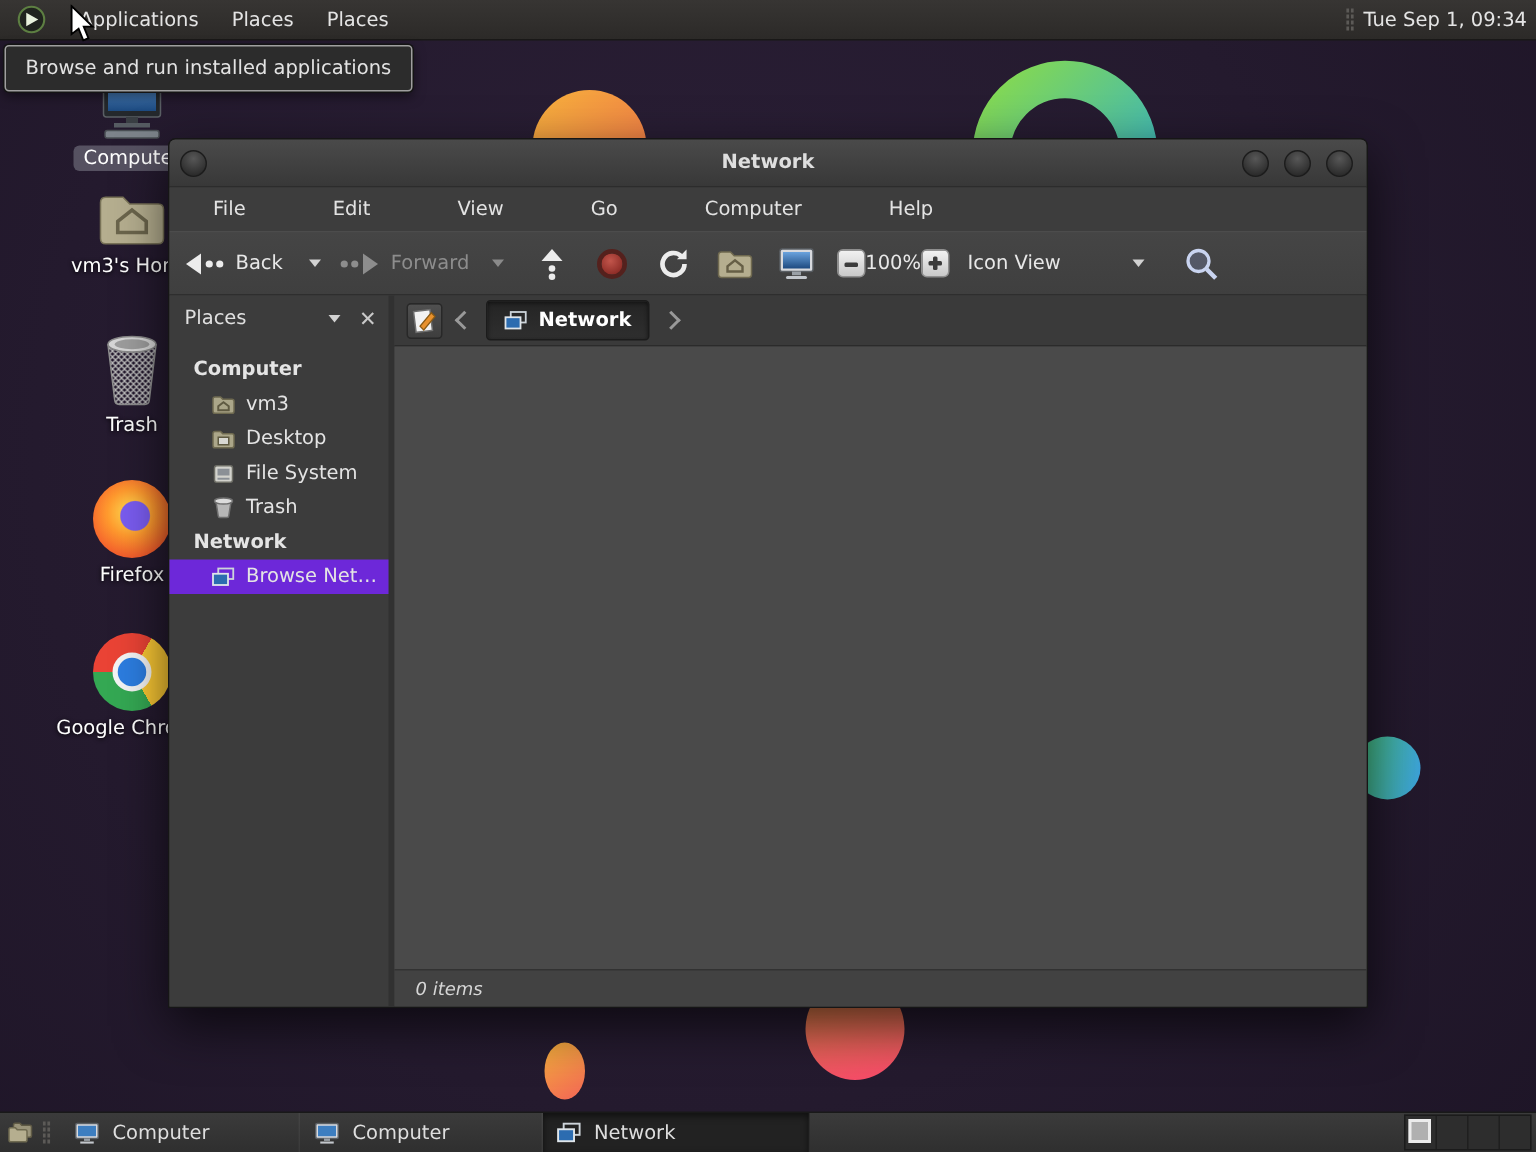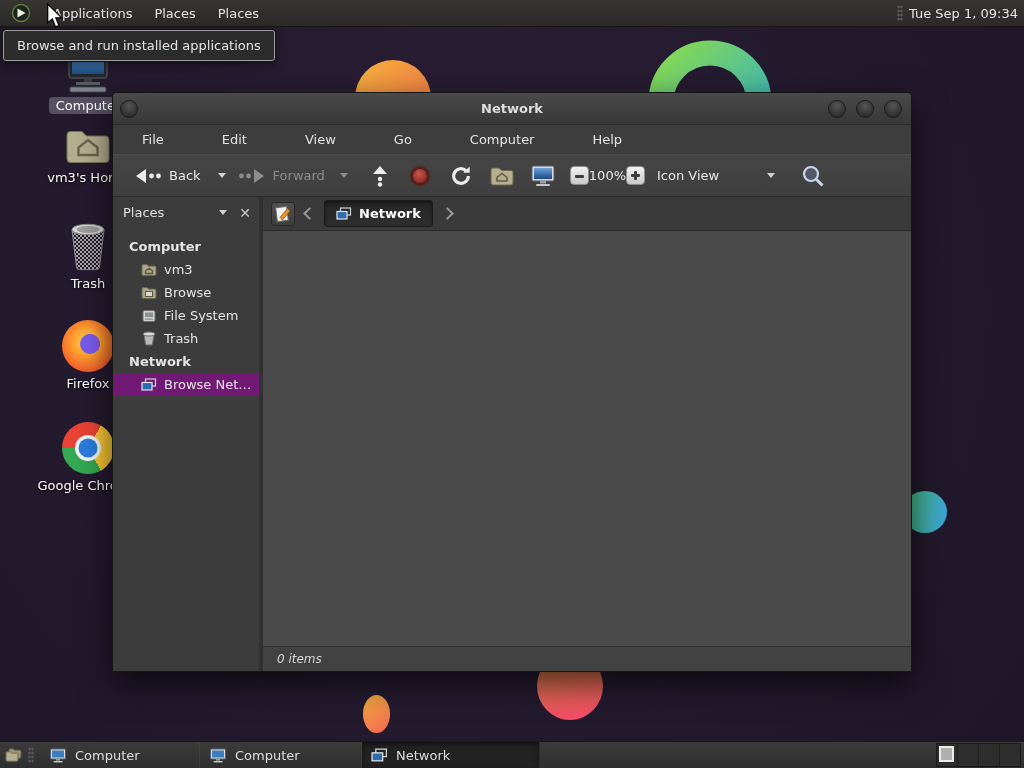--- a/index.html
+++ b/index.html
@@ -67,7 +67,7 @@
 
   .toolbar{height:41px;flex:0 0 41px;background:linear-gradient(#454545,#3f3f3f);
       border-top:1px solid #4c4c4c;border-bottom:1px solid #2e2e2e;
-      display:flex;align-items:center;padding:0 21px;color:#e8e8e8;font-size:13px}
+      display:flex;align-items:center;padding:0 9px;color:#e8e8e8;font-size:13px}
   .tb-group{display:flex;align-items:center;gap:7px}
   .caret{width:0;height:0;border-left:4px solid transparent;border-right:4px solid transparent;
       border-top:5px solid #d2d2d2}

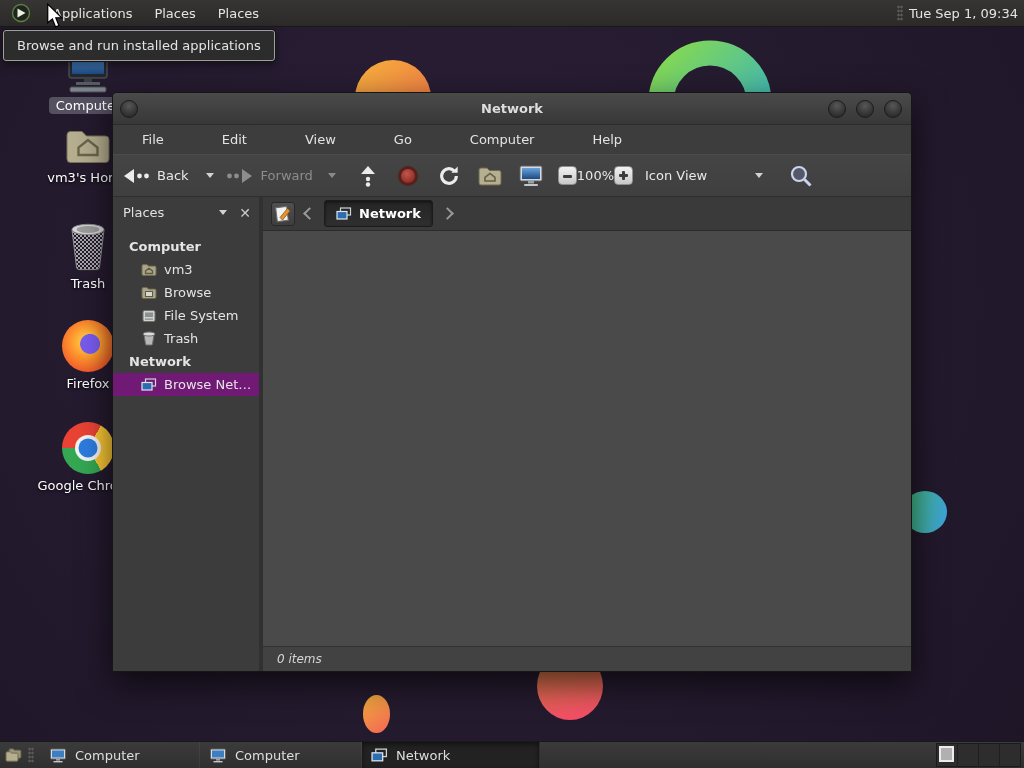--- a/index.html
+++ b/index.html
@@ -333,7 +333,7 @@
             <path d="M1 3 q0-1.4 1.4-1.4 h3.6 l1.5 1.5 h6.1 q1.4 0 1.4 1.4 v6.6 q0 1.4-1.4 1.4 H2.4 q-1.4 0-1.4-1.4 Z" fill="#aba689" stroke="#6f6a50"></path>
             <rect x="4.5" y="5.5" width="7" height="5" fill="#d8d8d2" stroke="#5f5a42"></rect>
           </svg>
-          <span>Browse</span>
+          <span>Desktop</span>
         </div>
 
         <div class="side-row">

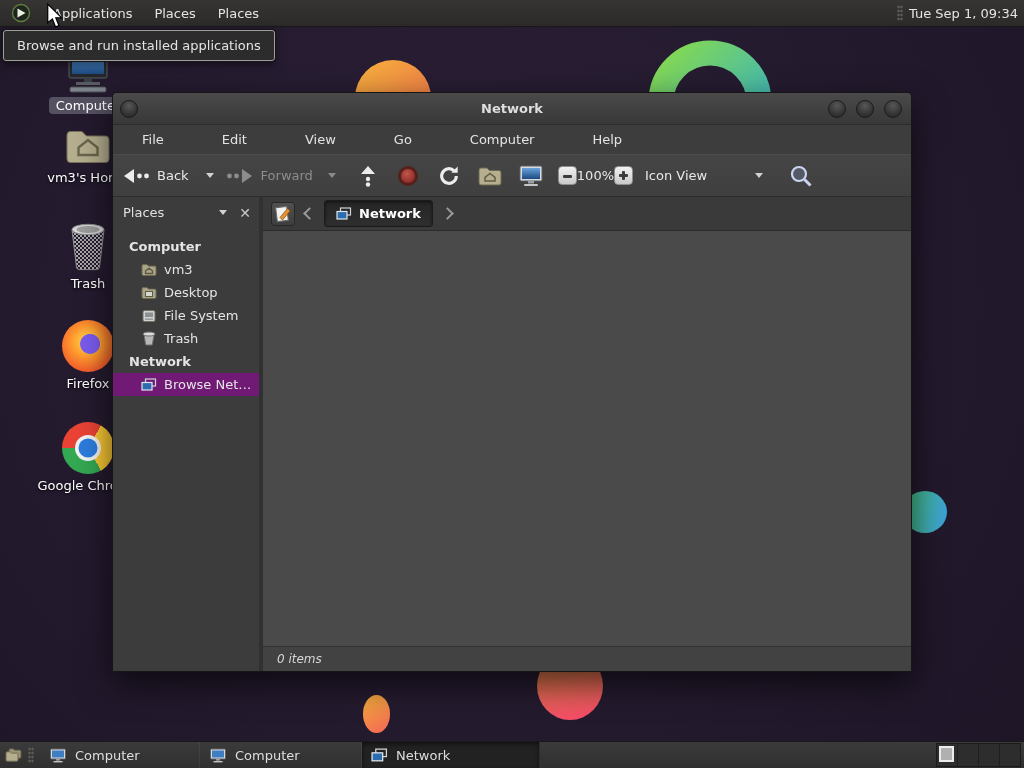--- a/index.html
+++ b/index.html
@@ -103,7 +103,7 @@
   .side-row{height:23px;display:flex;align-items:center;gap:7px;color:#e4e4e4;font-size:13px;
       padding-left:28px}
   .side-row.section{font-weight:700;padding-left:16px}
-  .side-row.selected{background:#701a75}
+  .side-row.selected{background:#6d28d9}
 
   .main-col{flex:1;display:flex;flex-direction:column;min-width:0}
   .content{flex:1;background:#4a4a4a}

